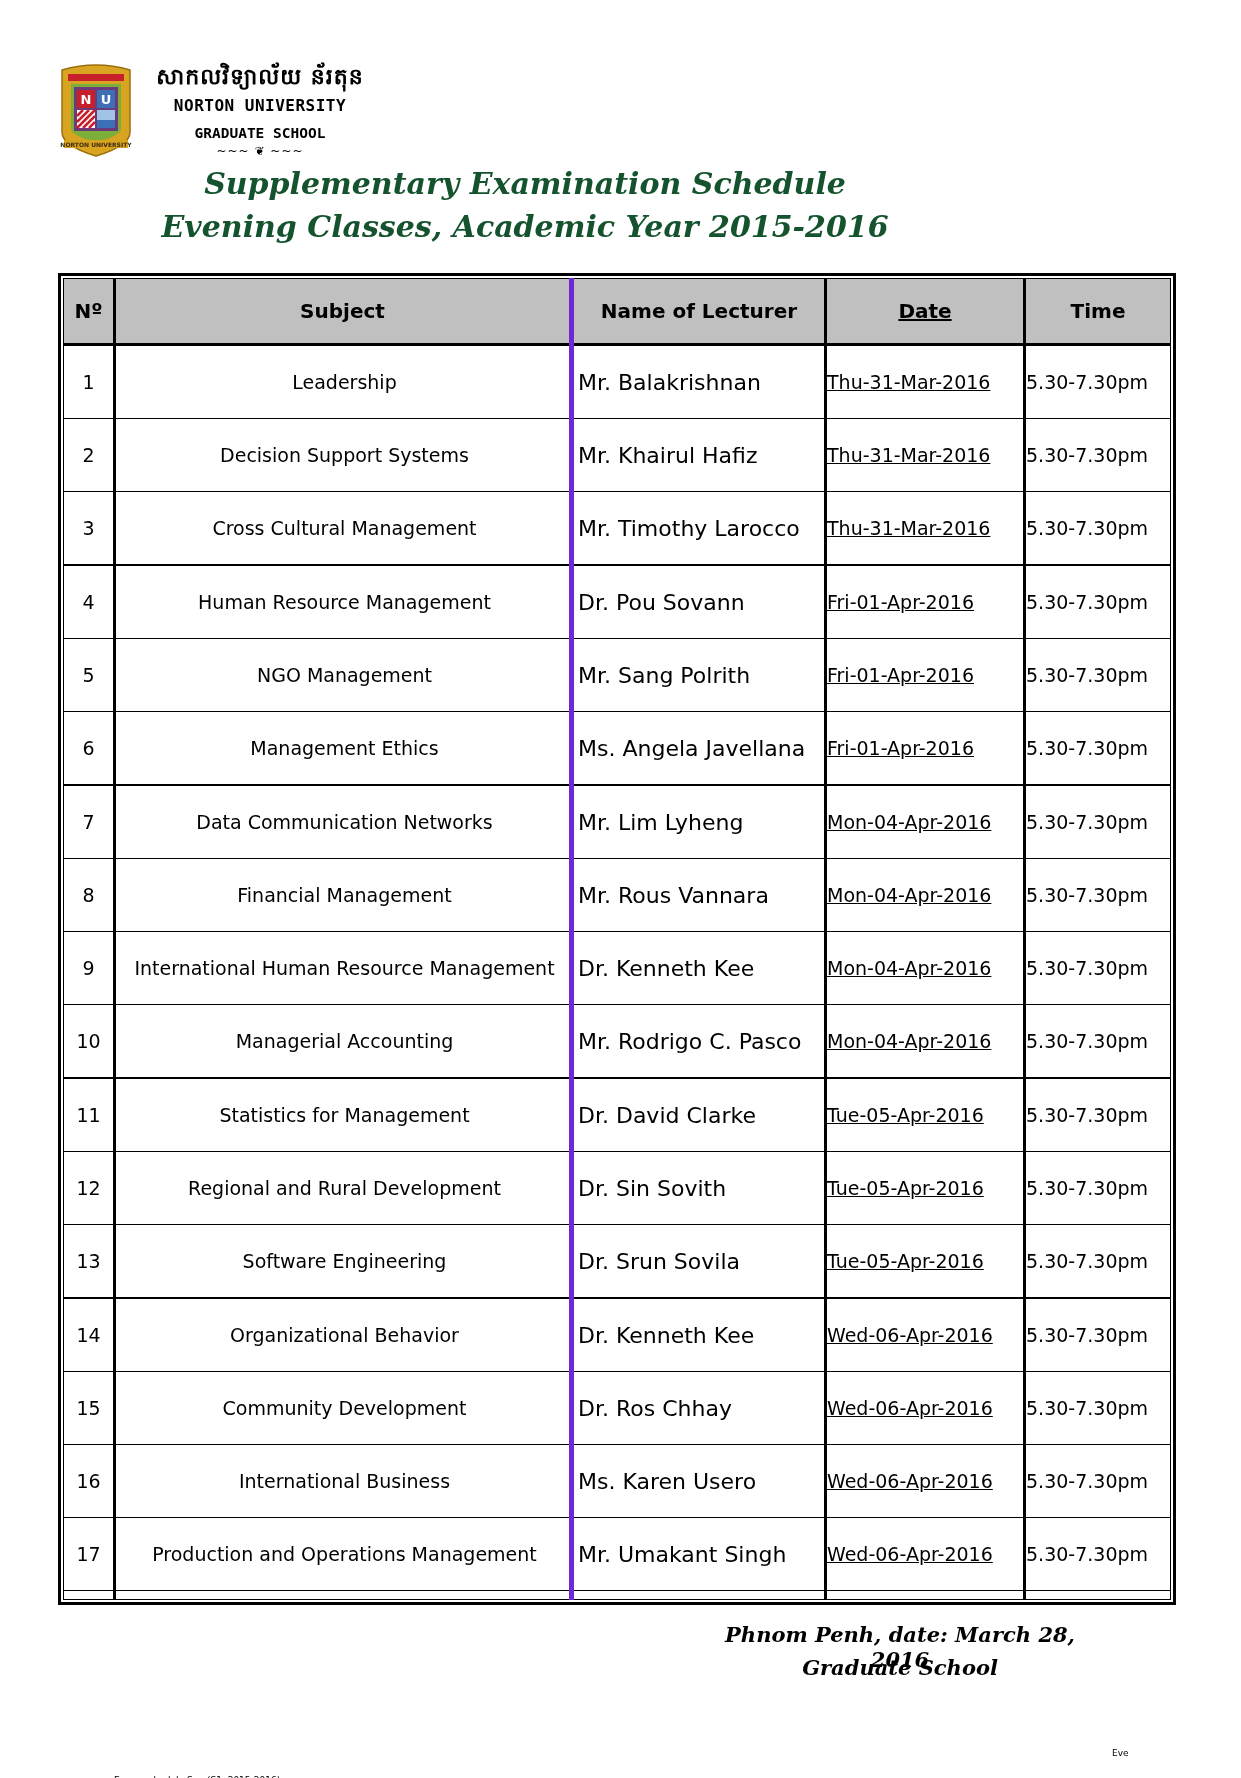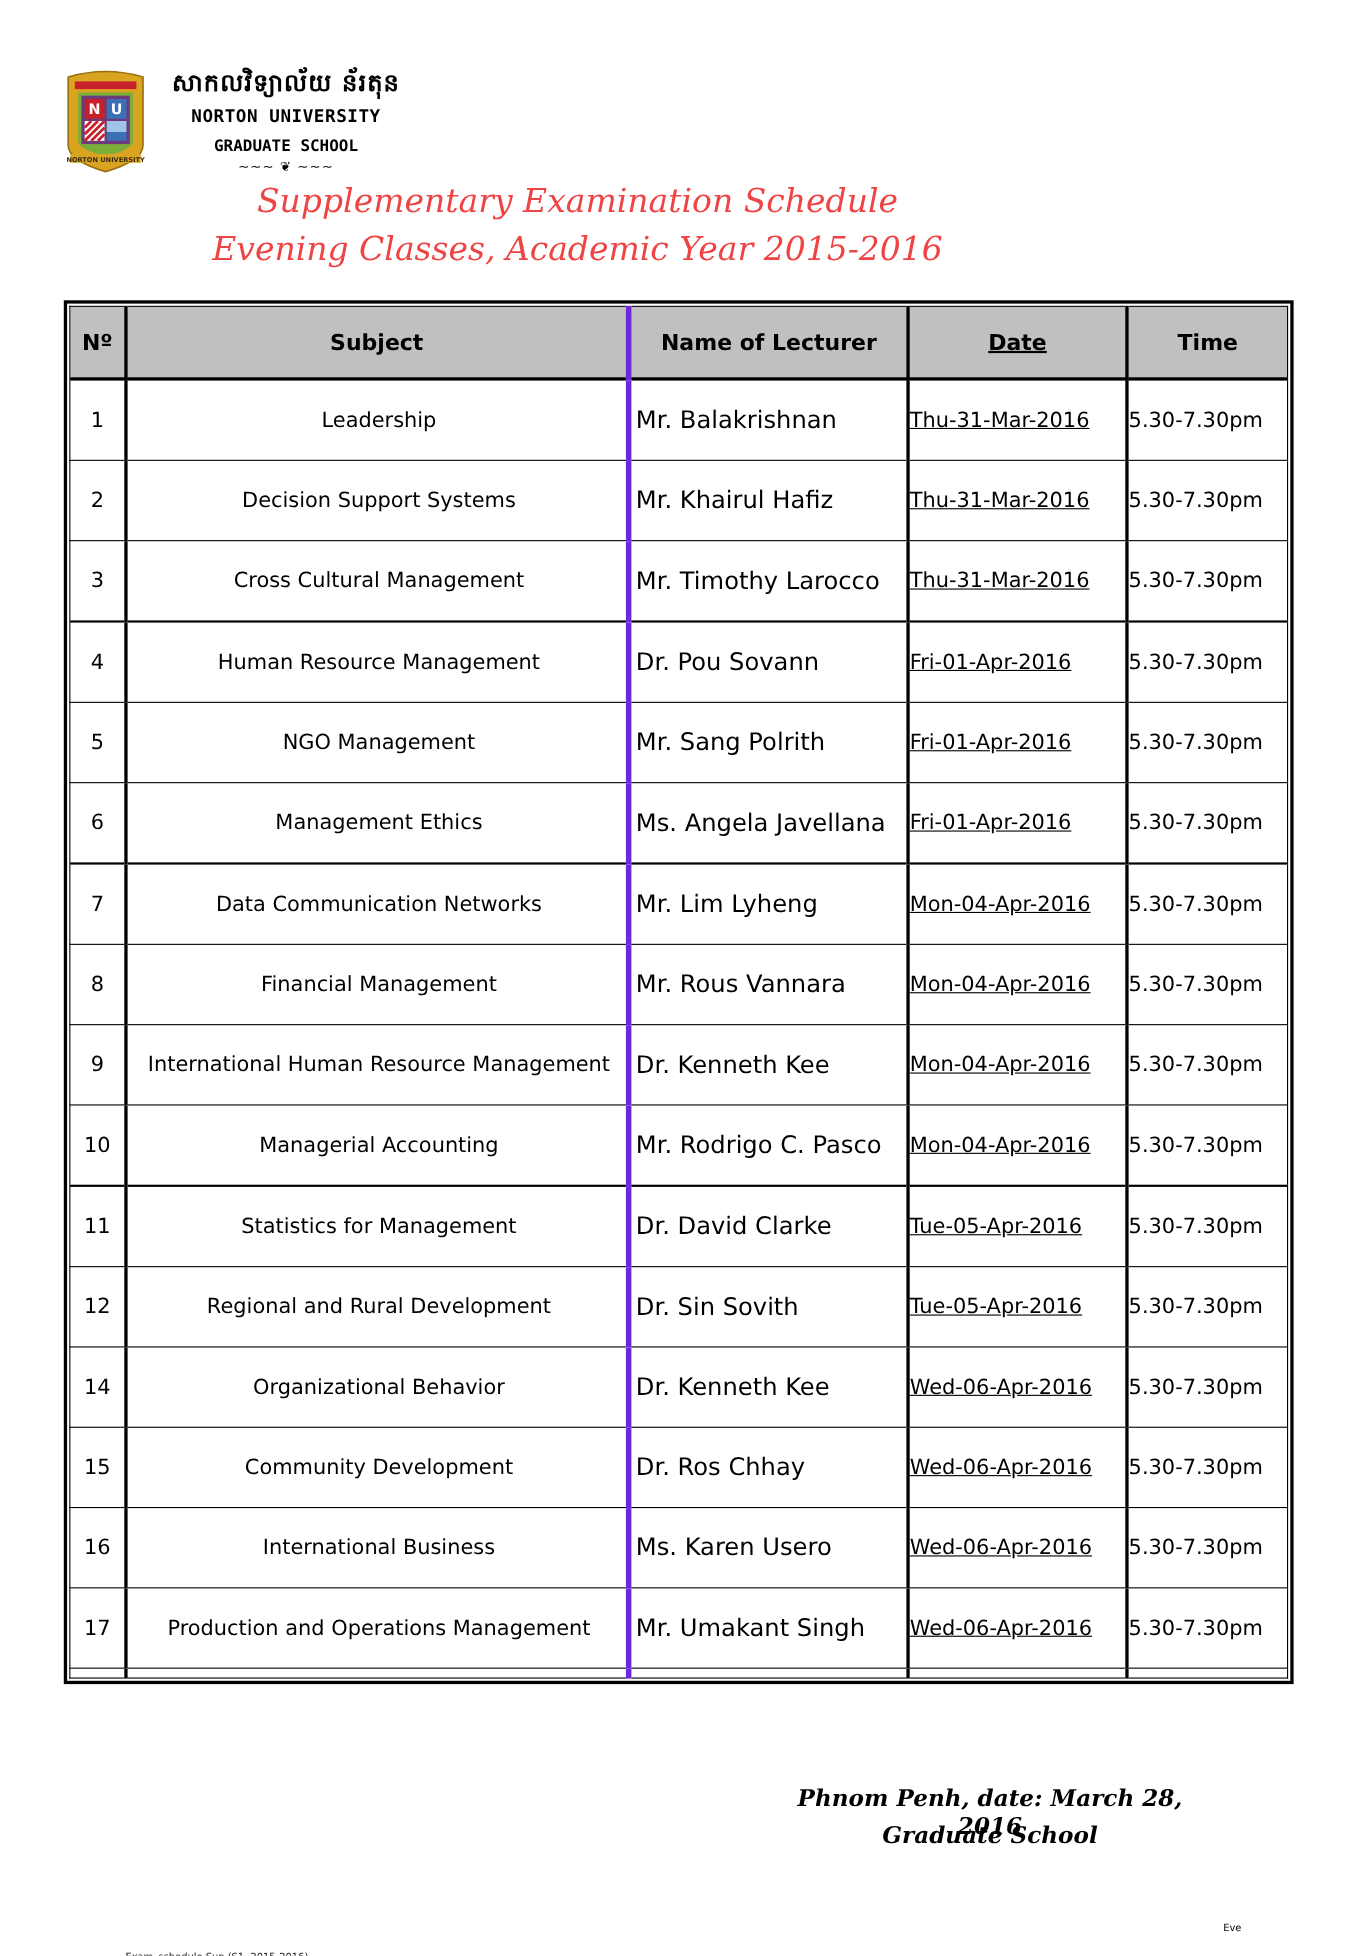--- a/index.html
+++ b/index.html
@@ -13,7 +13,7 @@
   .brand .grad { font-family: "DejaVu Sans Mono", monospace; font-weight: bold; font-size: 14.5px; margin-top: 10px; }
   .brand .orn { font-size: 12px; margin-top: 3px; letter-spacing: 1px; }
 
-  .title { position: absolute; left: 0; width: 1050px; text-align: center; font-family: "DejaVu Serif", serif; font-style: italic; font-weight: normal; color: #ef4444; }
+  .title { position: absolute; left: 0; width: 1050px; text-align: center; font-family: "DejaVu Serif", serif; font-style: italic; font-weight: bold; color: #14532d; }
   .title.t1 { top: 166px; font-size: 30px; }
   .title.t2 { top: 209px; font-size: 30px; }
 

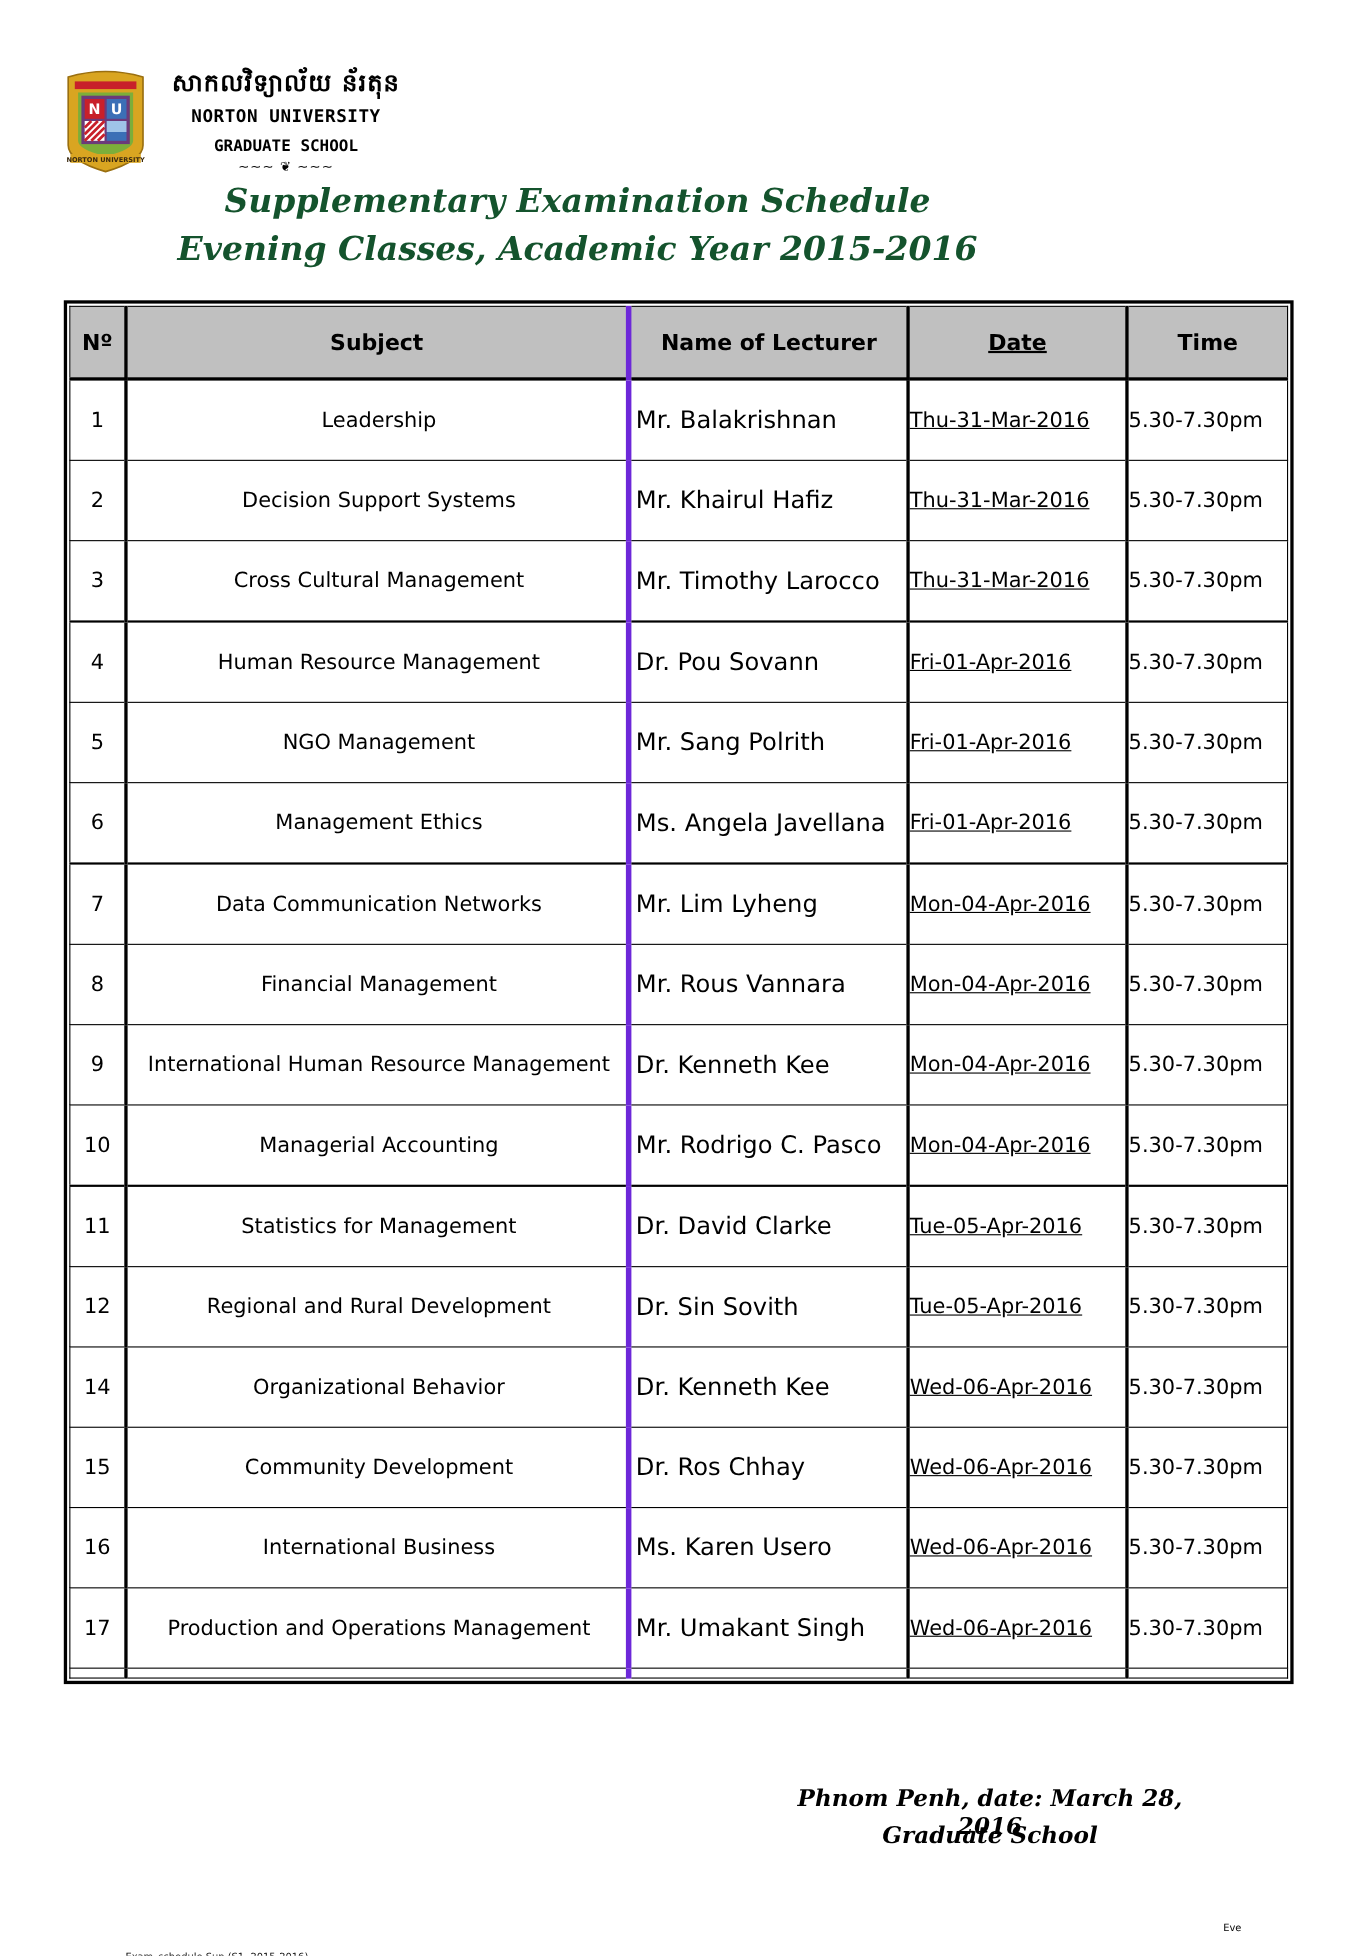--- a/index.html
+++ b/index.html
@@ -181,6 +181,13 @@
           <td class="date">Tue-05-Apr-2016</td>
           <td class="time">5.30-7.30pm</td>
         </tr>
+        <tr class="group-end">
+          <td class="no">13</td>
+          <td class="subj">Software Engineering</td>
+          <td class="lect">Dr. Srun Sovila</td>
+          <td class="date">Tue-05-Apr-2016</td>
+          <td class="time">5.30-7.30pm</td>
+        </tr>
         <tr>
           <td class="no">14</td>
           <td class="subj">Organizational Behavior</td>

